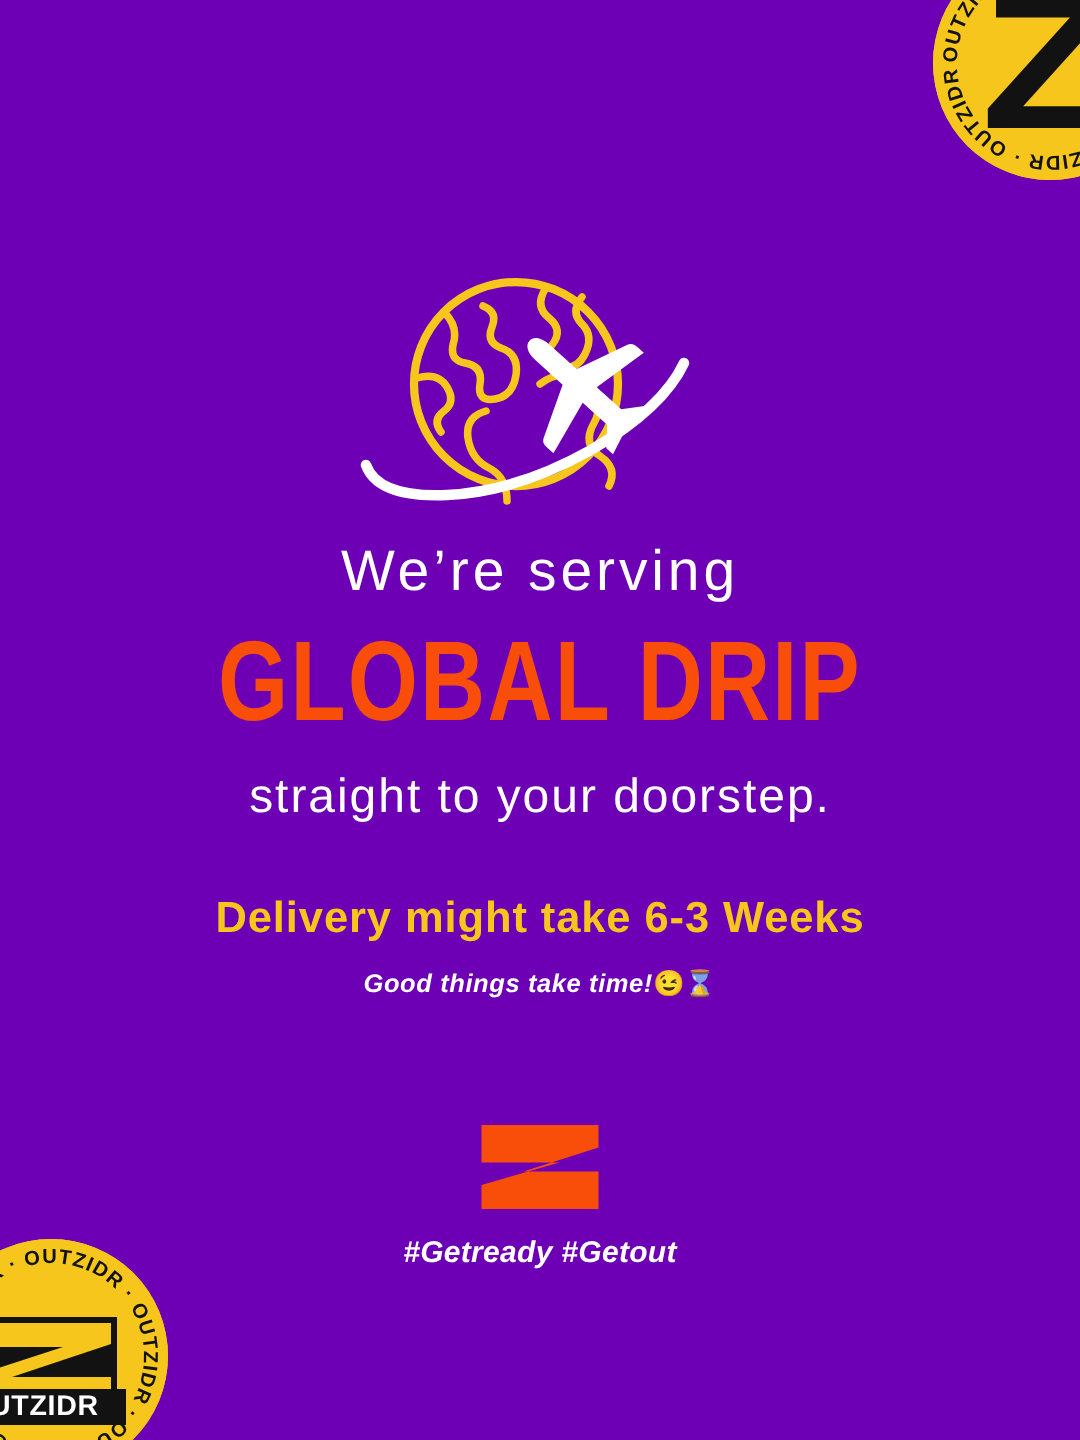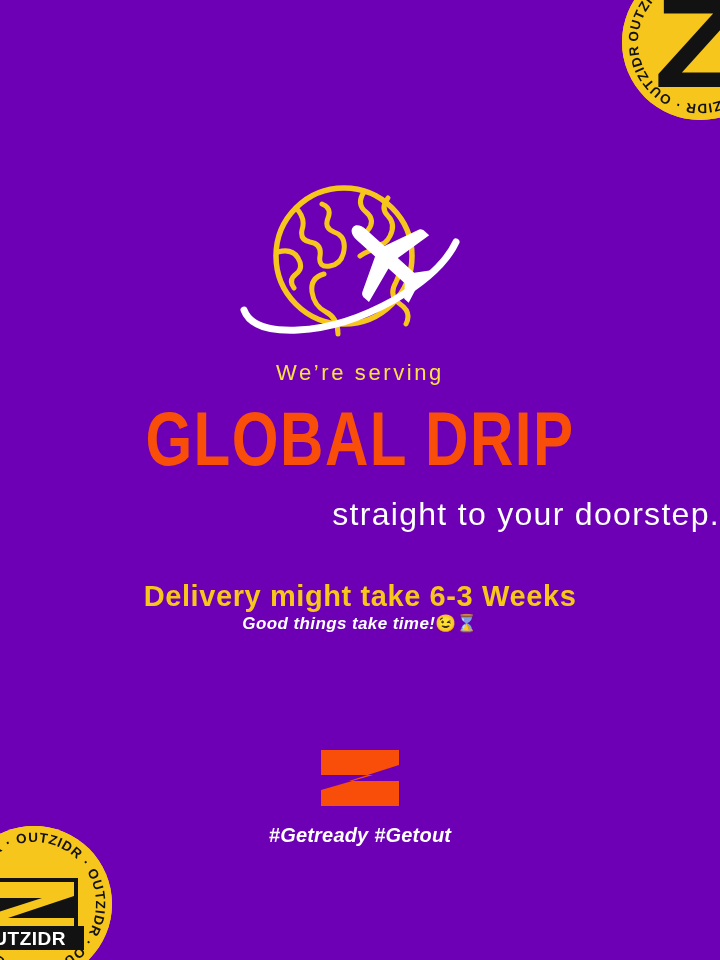--- a/index.html
+++ b/index.html
@@ -61,8 +61,8 @@
     text-align: center;
   }
   #headline-kicker {
-    color: #fde047;
-    font-size: 22px;
+    color: #ffffff;
+    font-size: 38px;
     font-weight: 300;
     letter-spacing: 2.6px;
     line-height: 1;

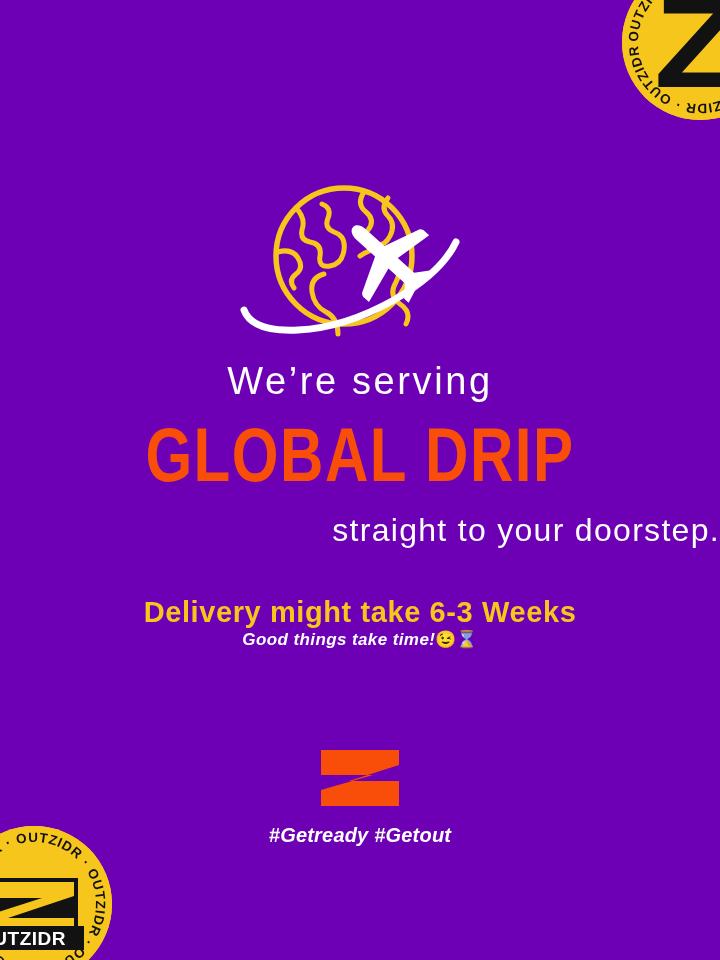--- a/index.html
+++ b/index.html
@@ -85,7 +85,6 @@
     letter-spacing: 1.3px;
     line-height: 1;
     margin: 34px 0 0 0;
-    text-align: right;
   }
   #delivery-note {
     color: #F7C61C;

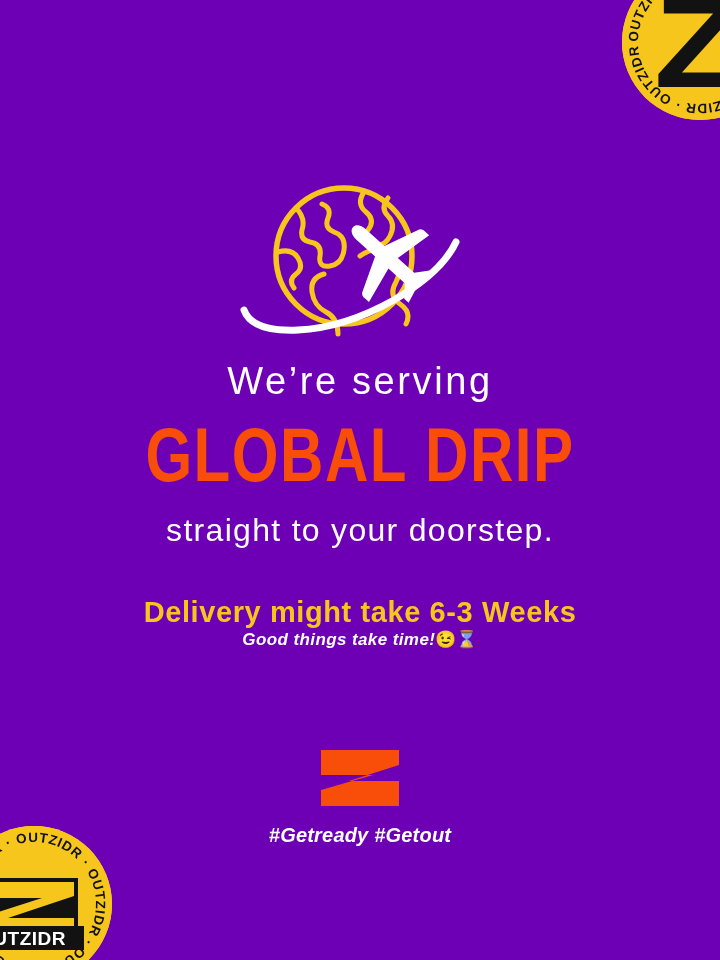--- a/index.html
+++ b/index.html
@@ -101,7 +101,7 @@
     font-style: italic;
     letter-spacing: 0.4px;
     line-height: 1;
-    margin: 4px 0 0 0;
+    margin: 20px 0 0 0;
   }
   .emoji {
     font-style: normal;

